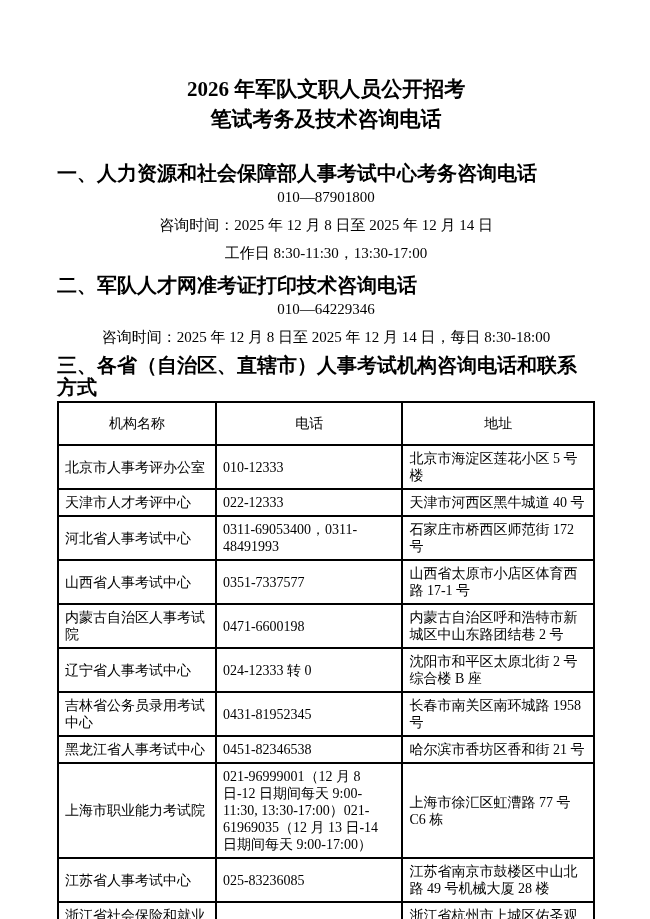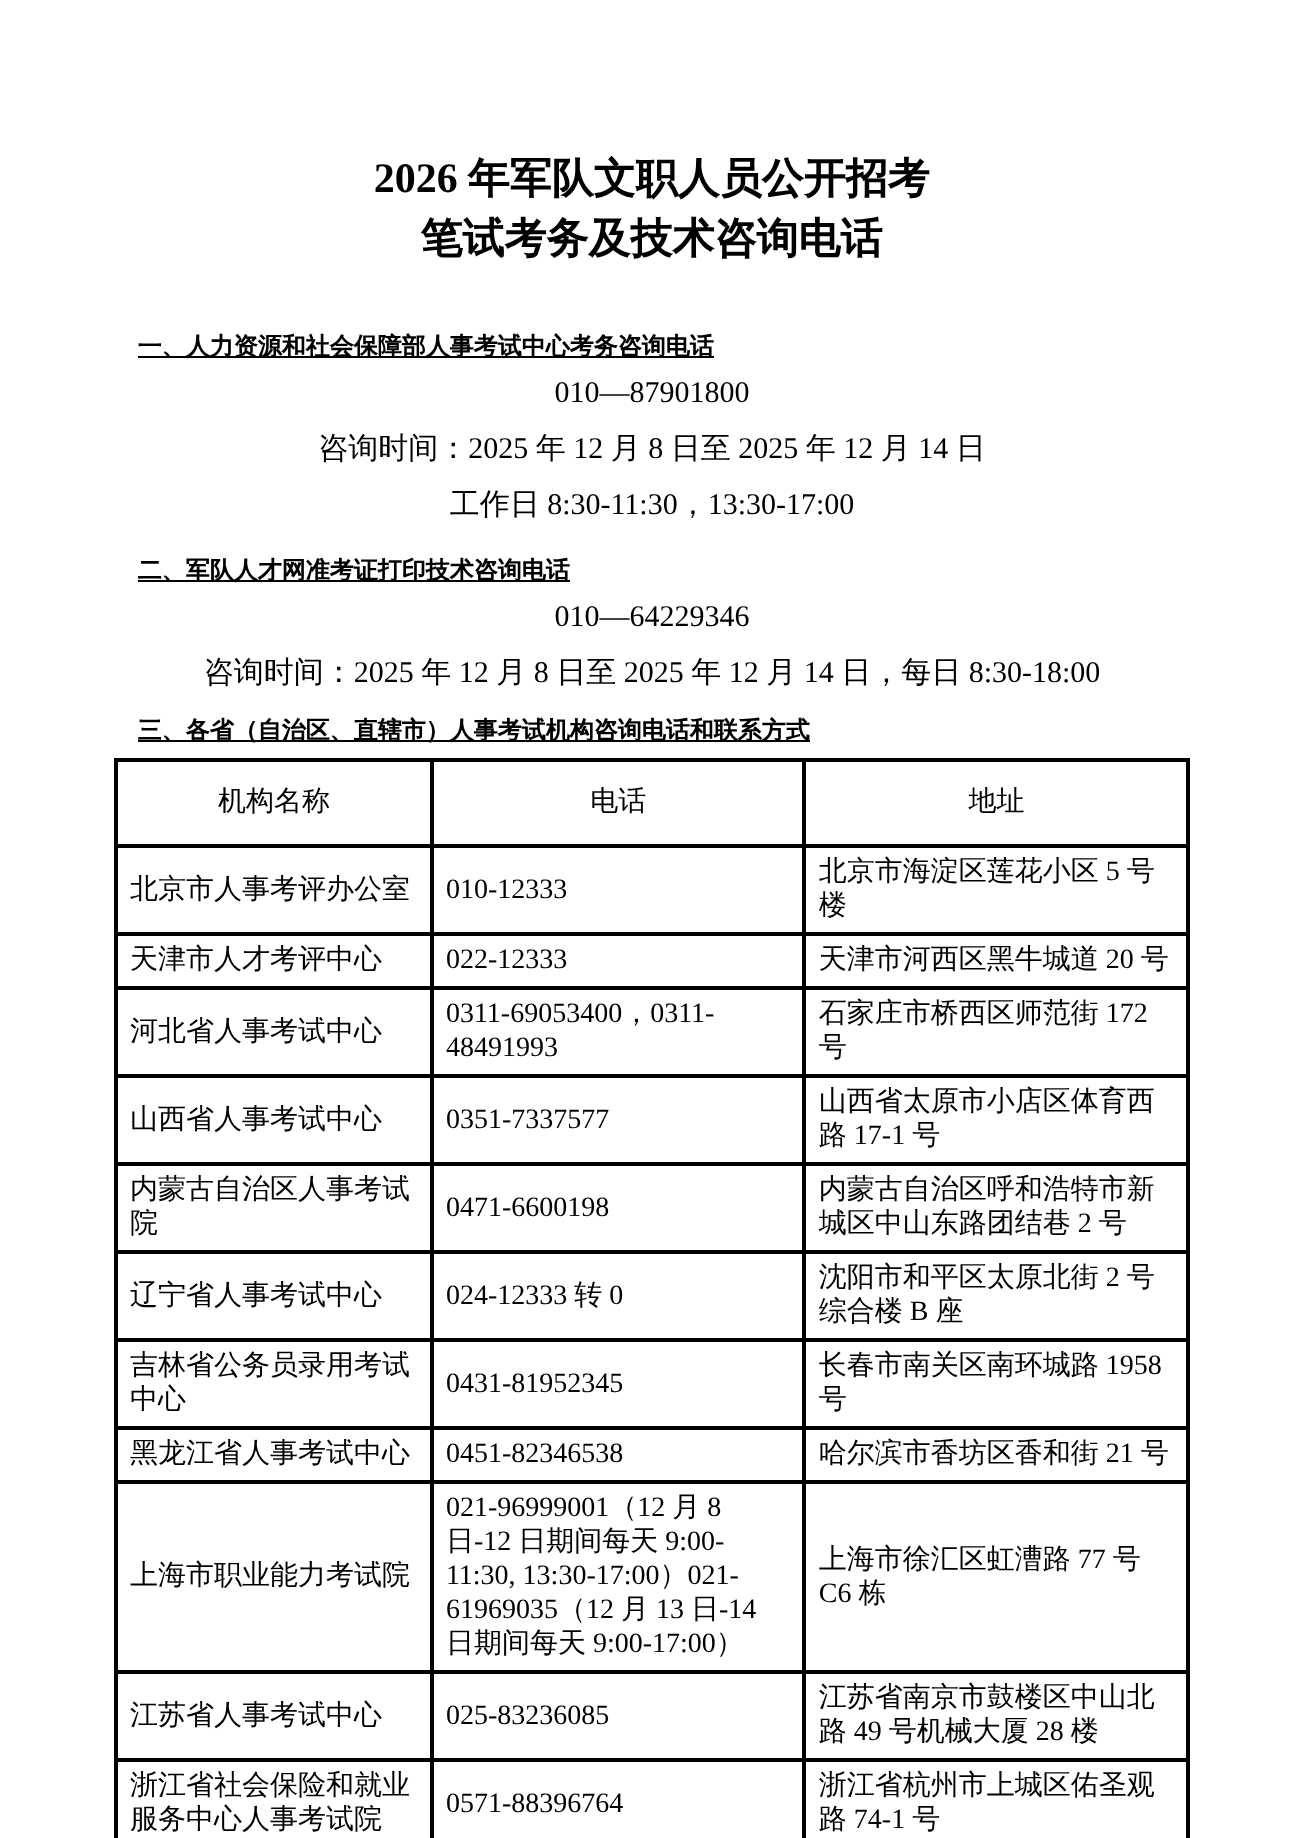--- a/index.html
+++ b/index.html
@@ -28,10 +28,9 @@
   .sec-heading {
     font-family: "Liberation Sans", sans-serif;
     font-weight: bold;
-    font-size: 12px;
+    font-size: 20px;
     line-height: 22px;
-    margin: 0 0 0 12px;
-    text-decoration: underline;
+    margin: 0 0 0 0;
   }
   .sec1-heading { margin-top: 28px; }
   .sec2-heading { margin-top: 10px; }

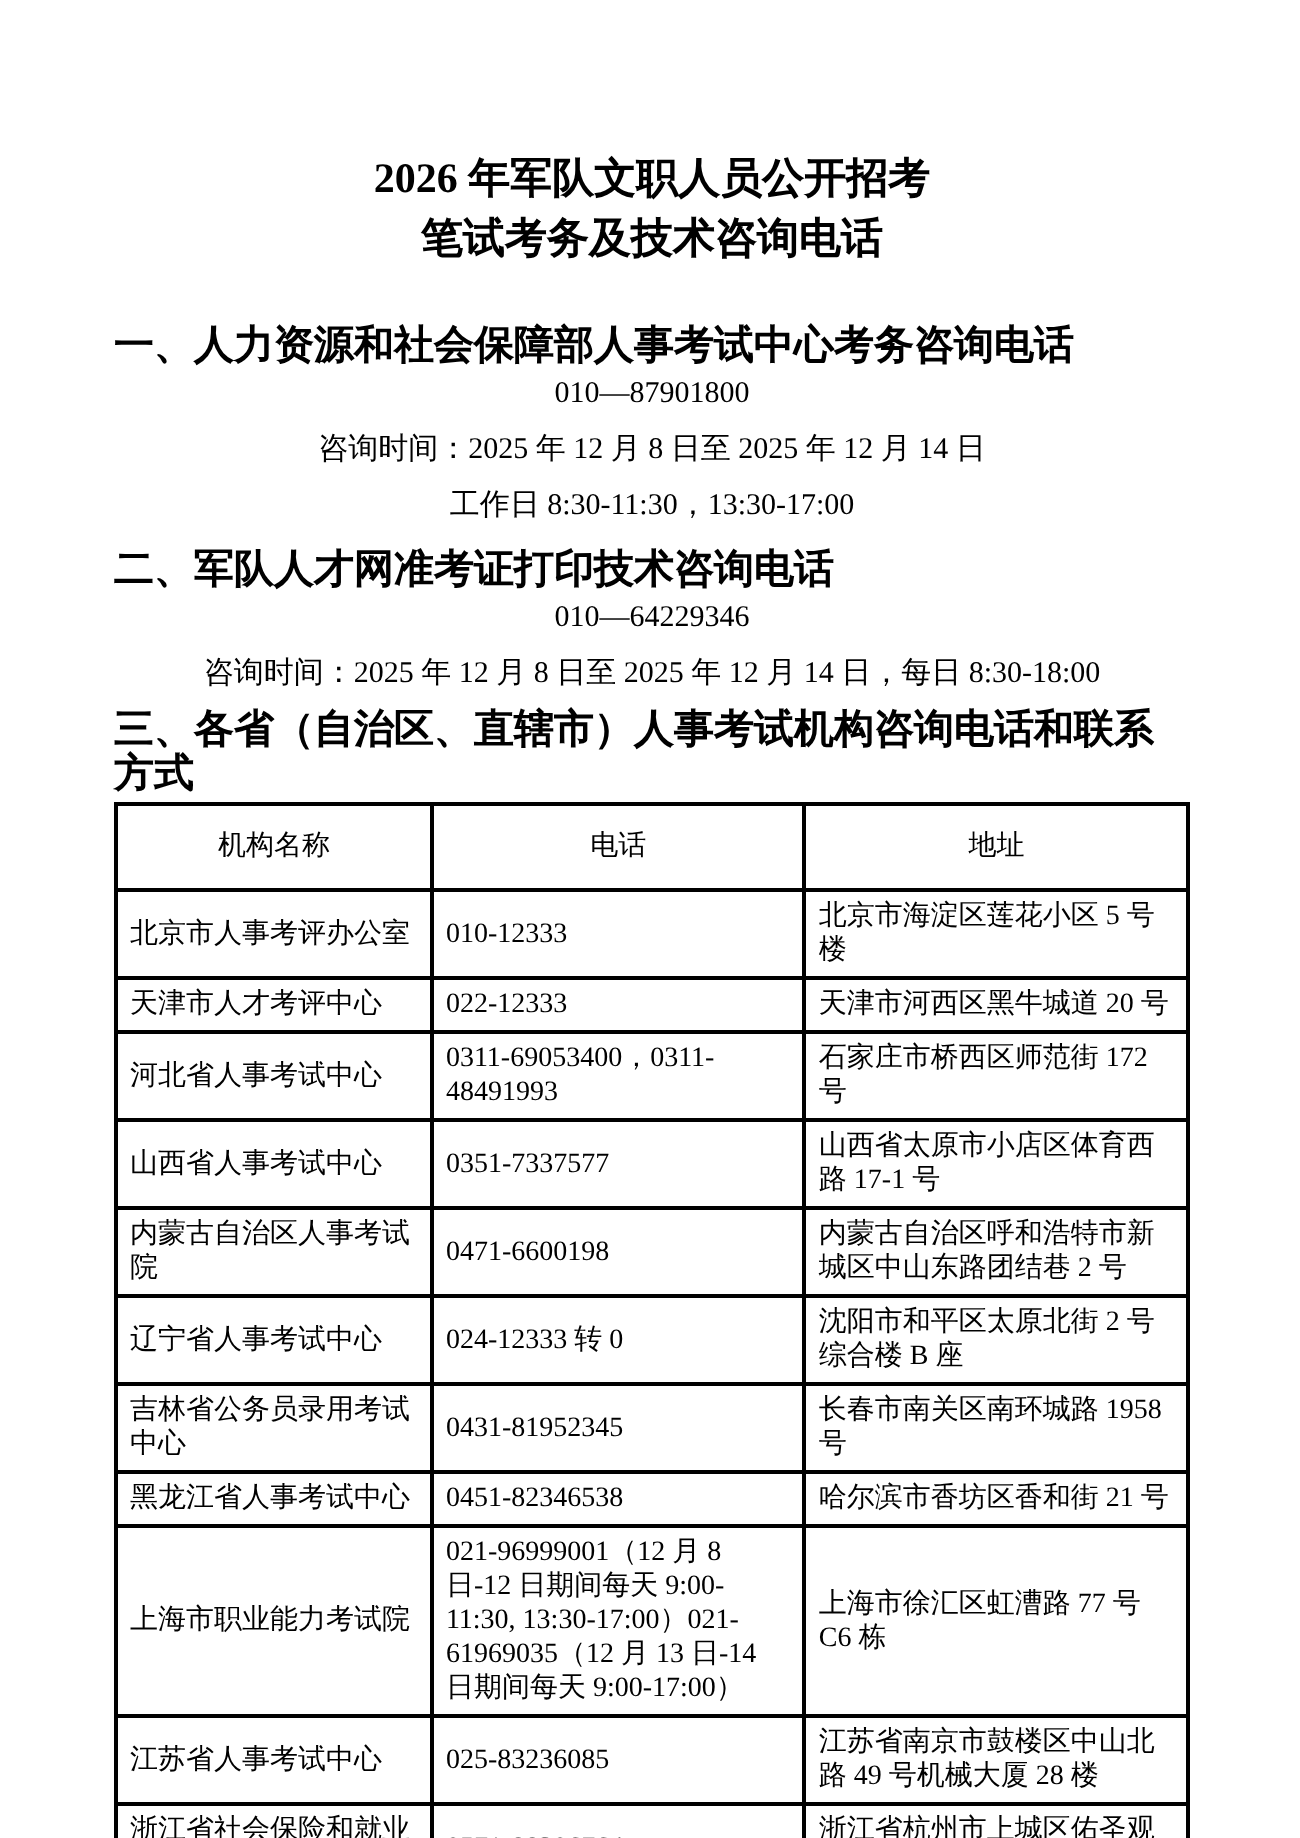--- a/index.html
+++ b/index.html
@@ -119,7 +119,7 @@
         <tr>
     <td>天津市人才考评中心</td>
     <td>022-12333</td>
-    <td>天津市河西区黑牛城道 20 号</td>
+    <td>天津市河西区黑牛城道 40 号</td>
   </tr>
         <tr>
     <td>河北省人事考试中心</td>

